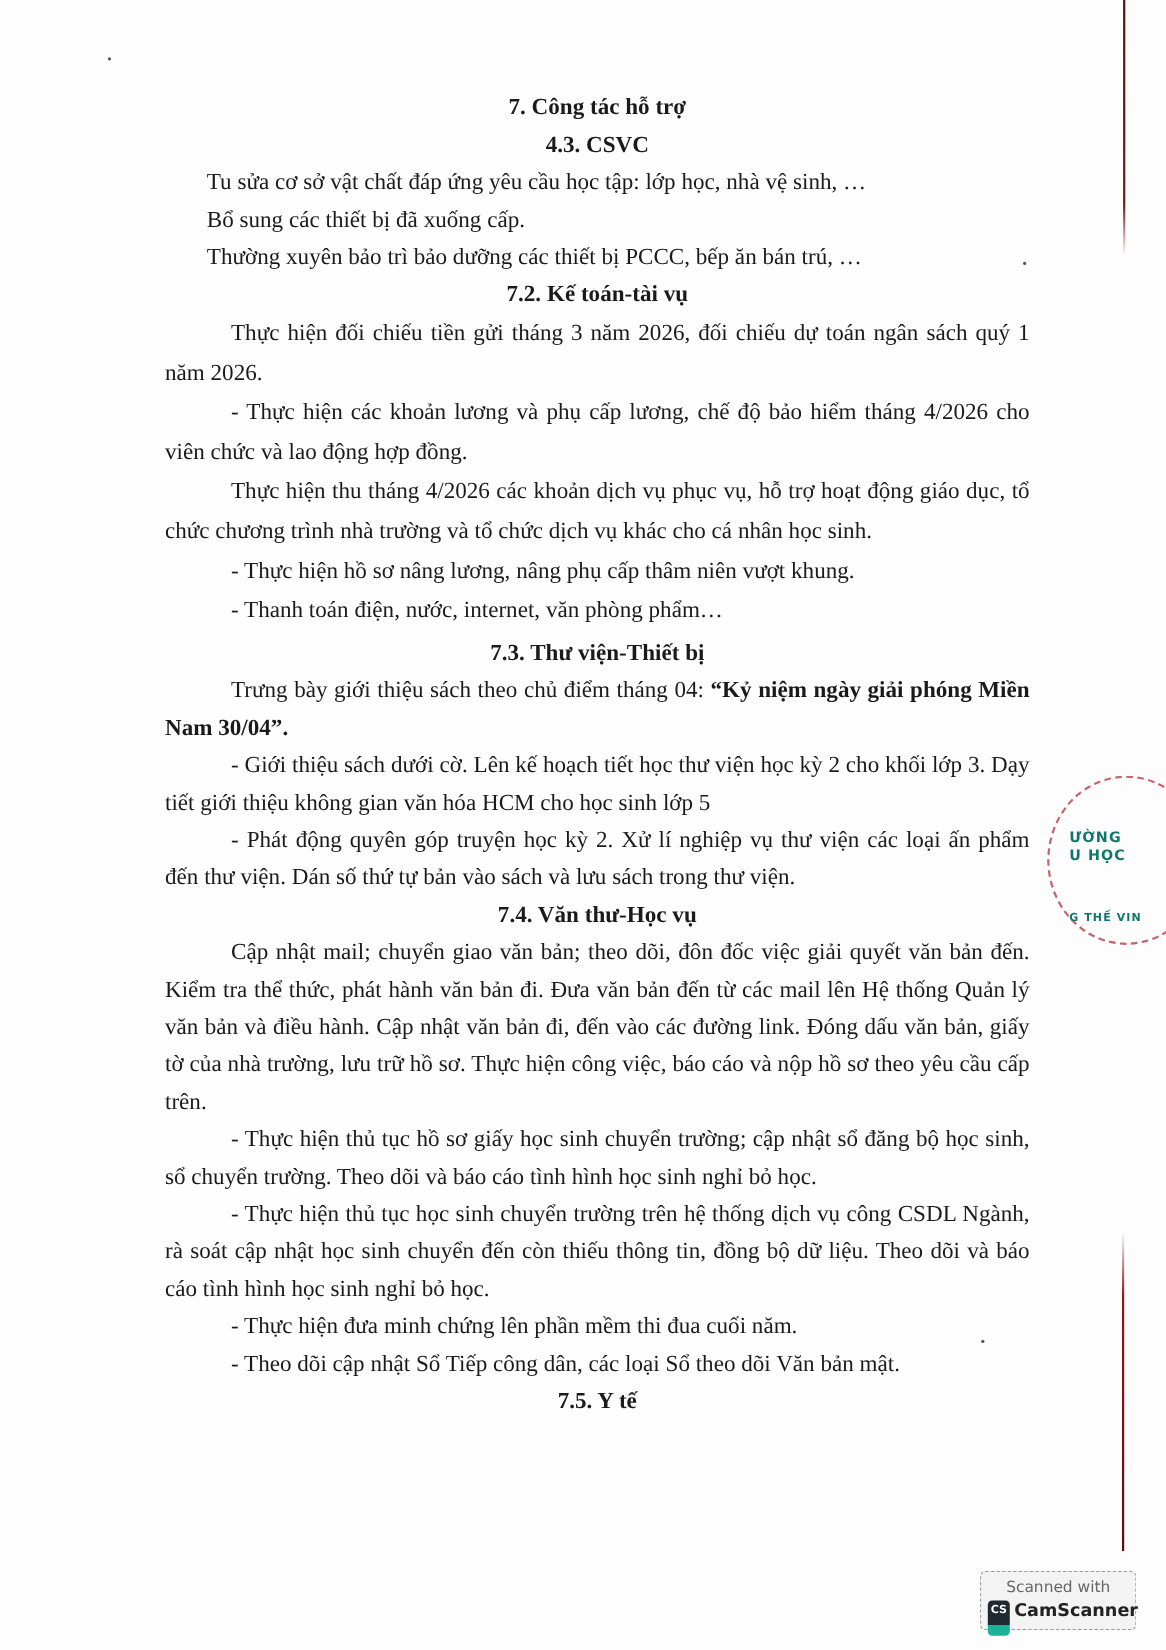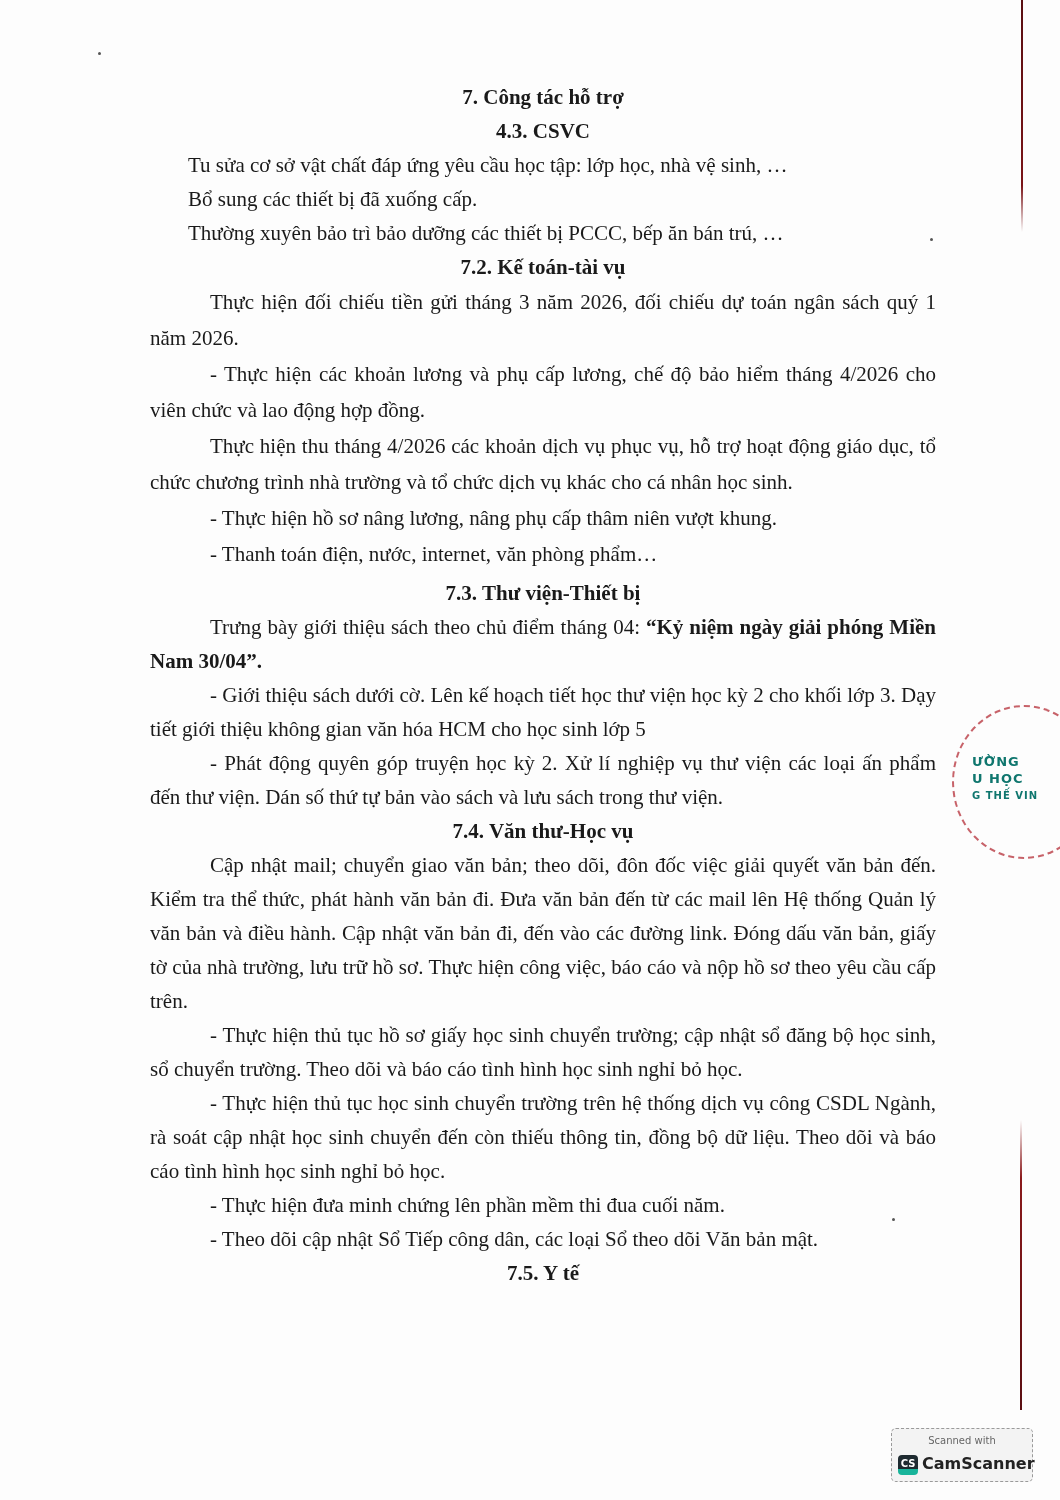--- a/index.html
+++ b/index.html
@@ -100,7 +100,7 @@
     <div class="txt">
       <div>ƯỜNG</div>
       <div>U HỌC</div>
-      <div style="font-size:10px;">G THẾ VIN</div>
+      <div style="font-size:10px;margin-top:39px;">G THẾ VIN</div>
     </div>
   </div>
 

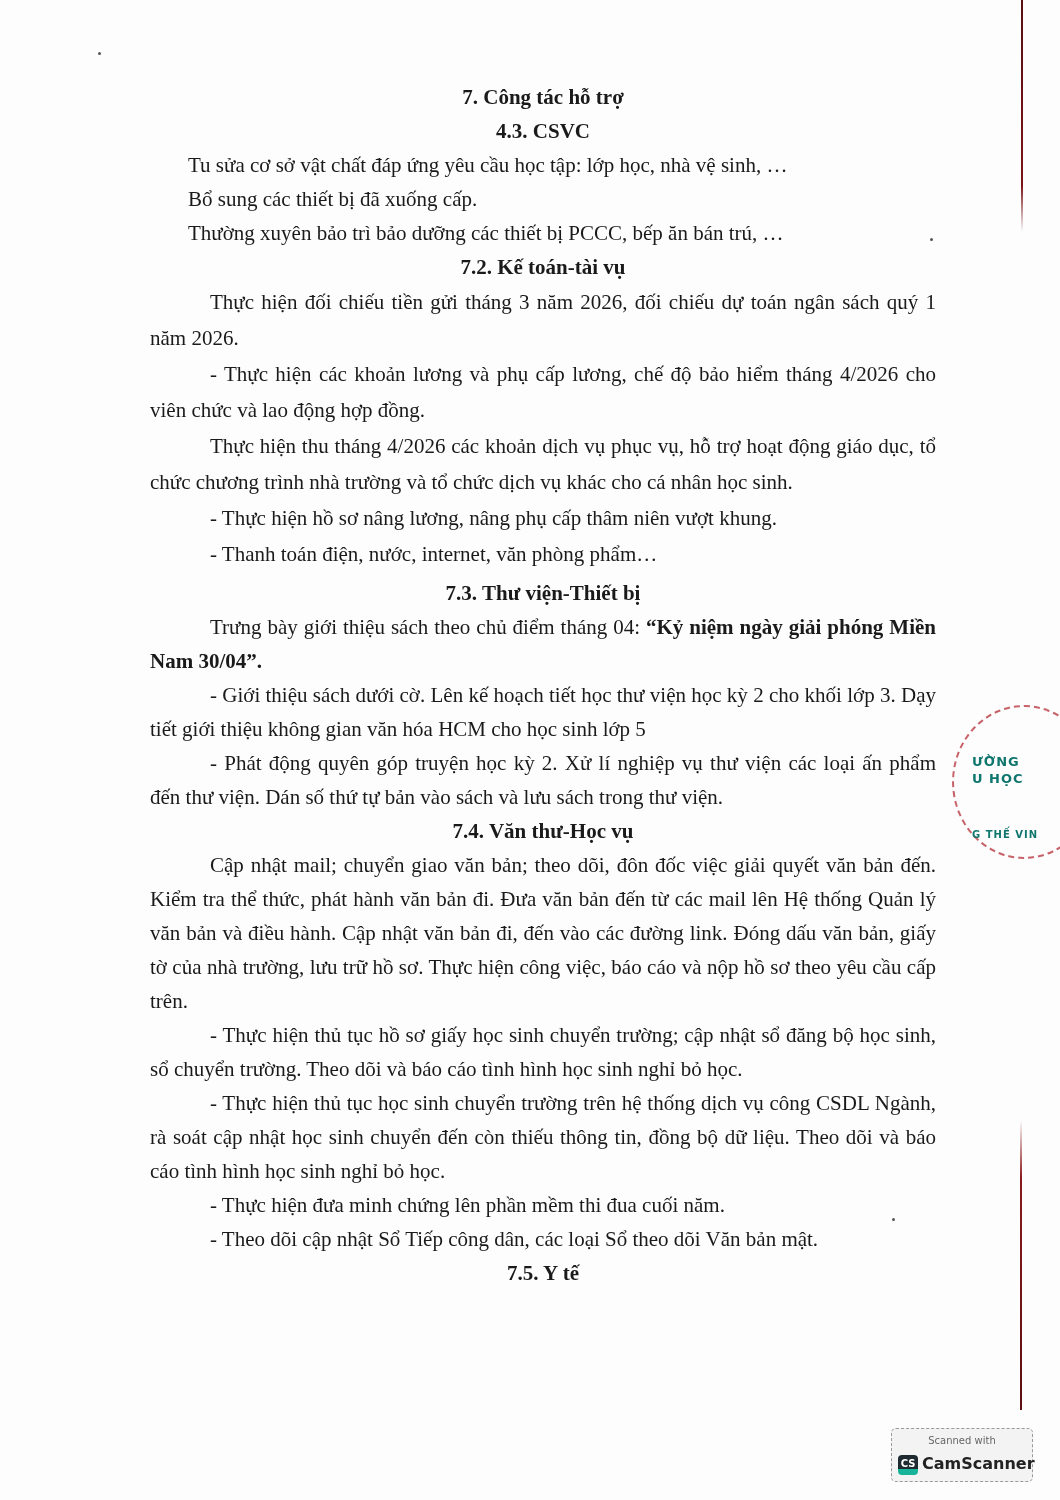--- a/index.html
+++ b/index.html
@@ -45,7 +45,7 @@
     border: 1.5px dashed #9a9a9a; border-radius: 5px; background: #f3f3f3;
     font-family: "DejaVu Sans", sans-serif; box-sizing: border-box;
   }
-  .cs-badge .small { position: absolute; left: 0; right: 0; top: 6px; text-align: center; font-size: 10px; color: #666; }
+  .cs-badge .small { position: absolute; left: 0; right: 0; top: 6px; text-align: center; font-size: 14px; color: #666; }
   .cs-badge .logo {
     position: absolute; left: 6px; top: 26px; width: 20px; height: 20px; border-radius: 4px;
     background: linear-gradient(to bottom, #1e2a30 70%, #18b49a 70%);

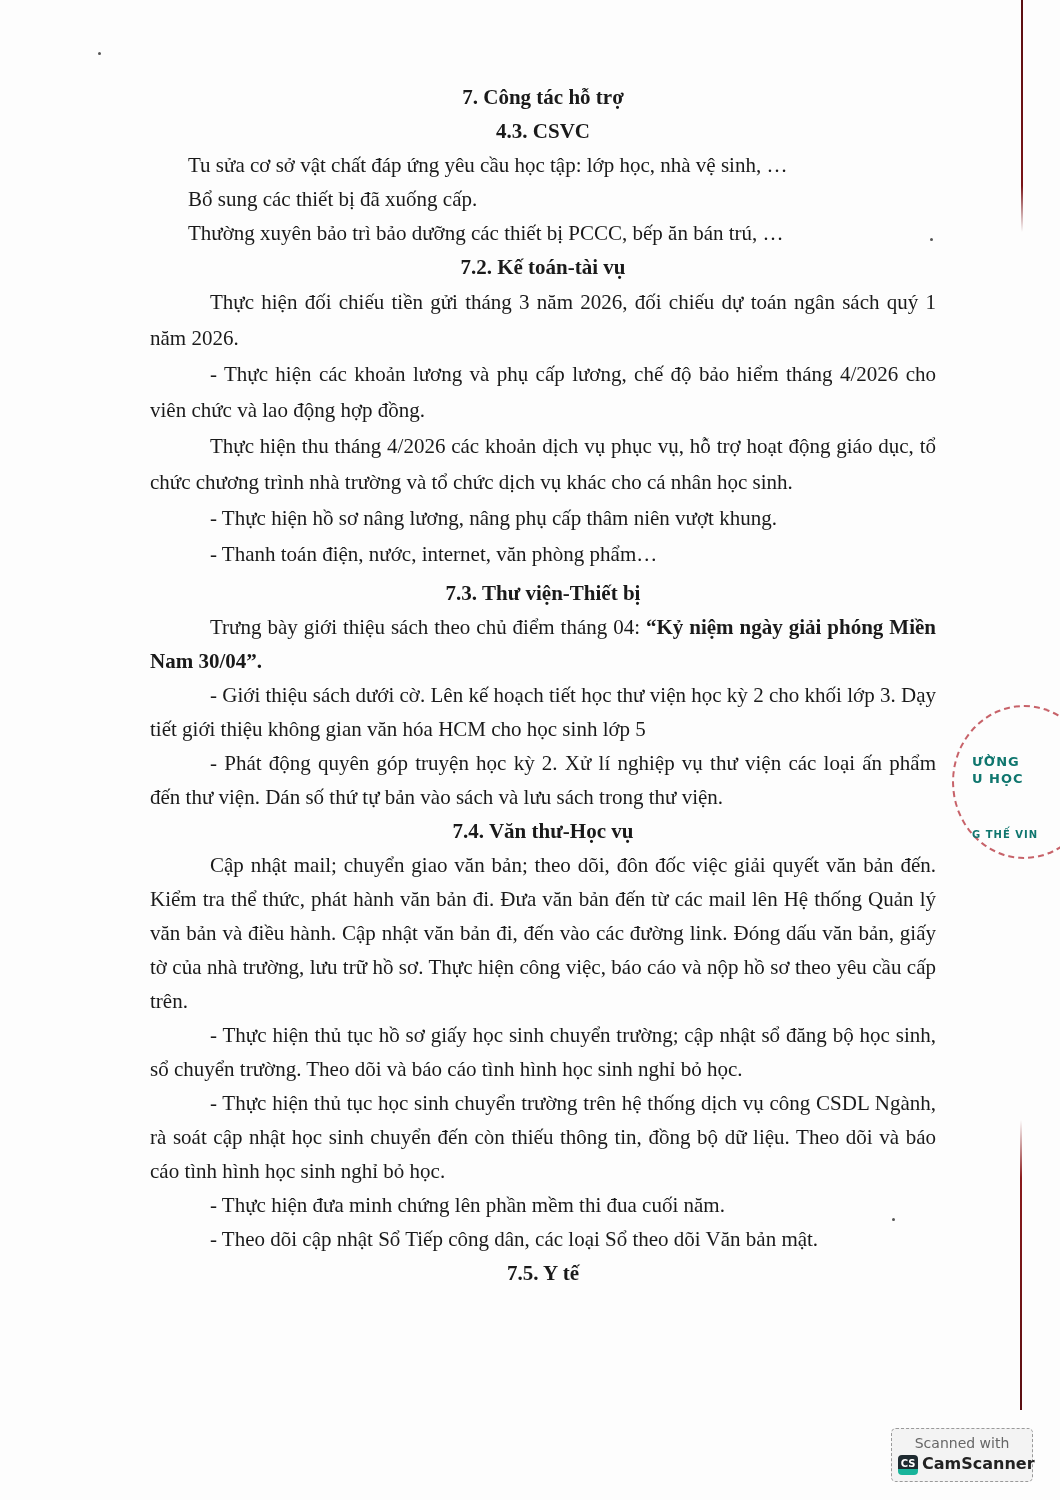--- a/index.html
+++ b/index.html
@@ -47,7 +47,7 @@
   }
   .cs-badge .small { position: absolute; left: 0; right: 0; top: 6px; text-align: center; font-size: 14px; color: #666; }
   .cs-badge .logo {
-    position: absolute; left: 6px; top: 26px; width: 20px; height: 20px; border-radius: 4px;
+    position: absolute; left: 6px; top: 26px; width: 20px; height: 32px; border-radius: 4px;
     background: linear-gradient(to bottom, #1e2a30 70%, #18b49a 70%);
     color: #fff; font-size: 10px; font-weight: bold; text-align: center; line-height: 17px;
   }

